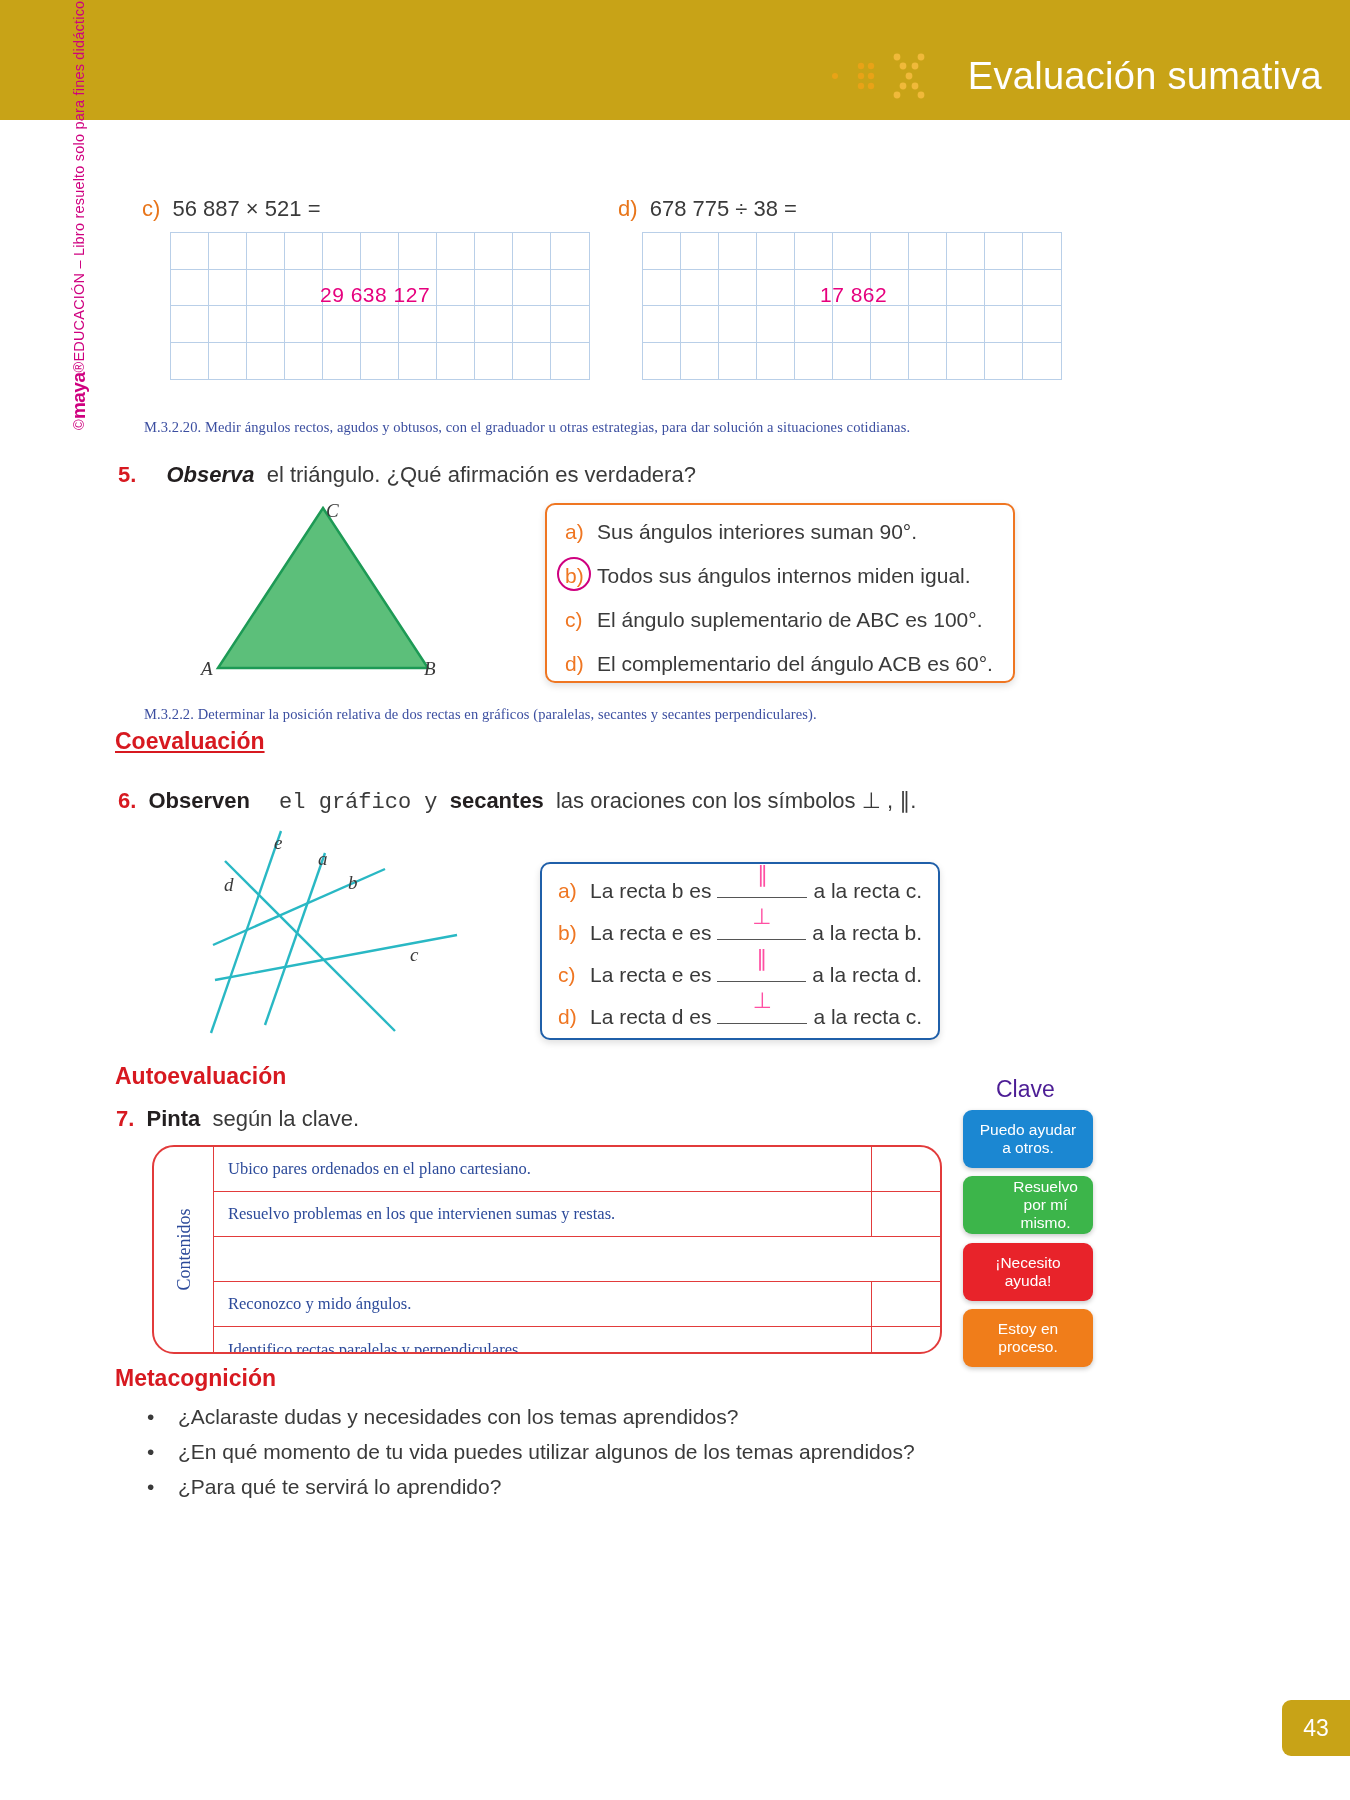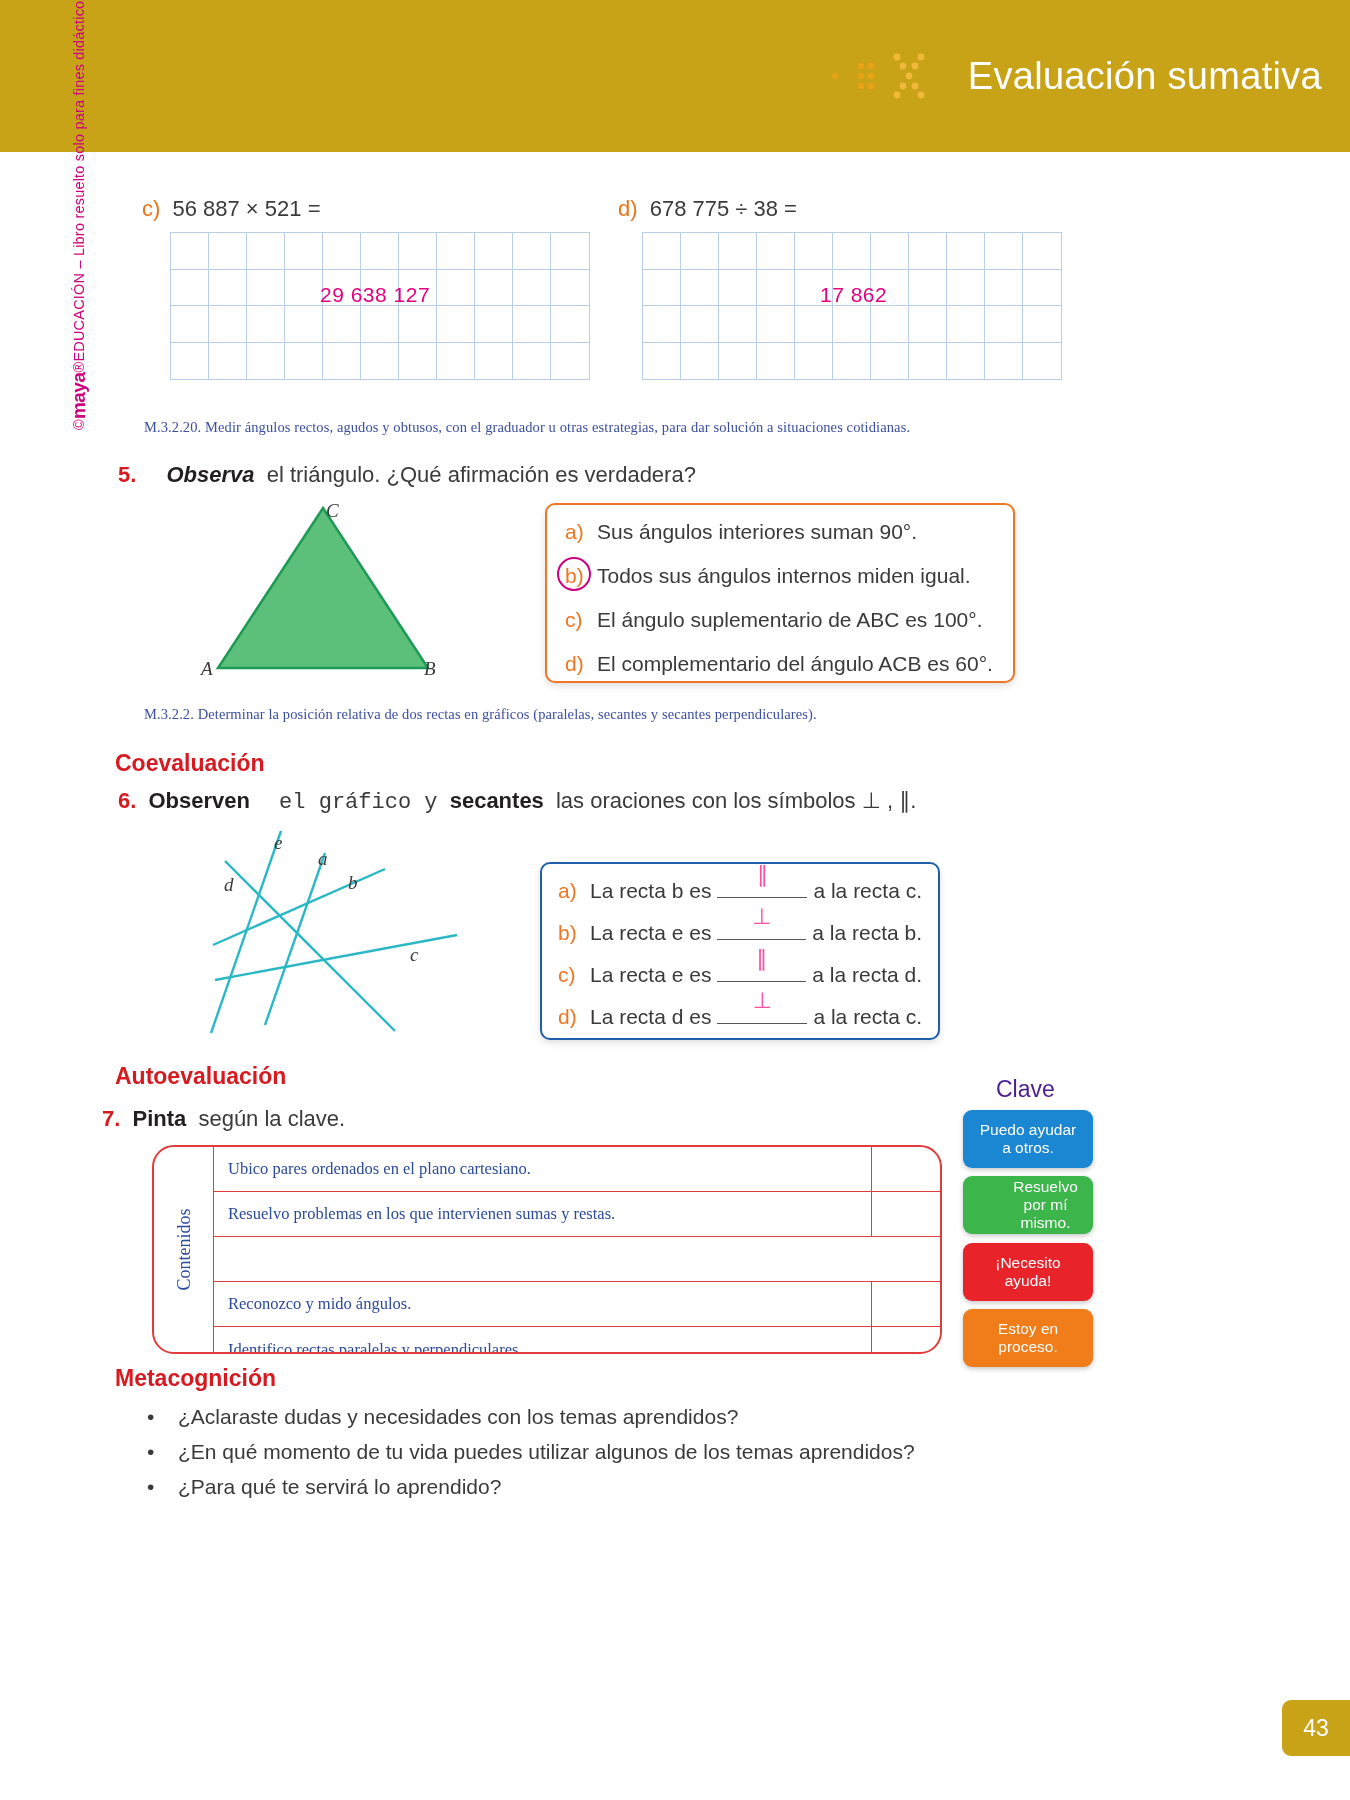--- a/index.html
+++ b/index.html
@@ -12,7 +12,7 @@
   }
   
   .header {
-    position:absolute; left:0; top:0; width:1350px; height:152px;
+    position:absolute; left:0; top:0; width:1350px; height:120px;
     background:#c8a317;
   }
   .header-inner {

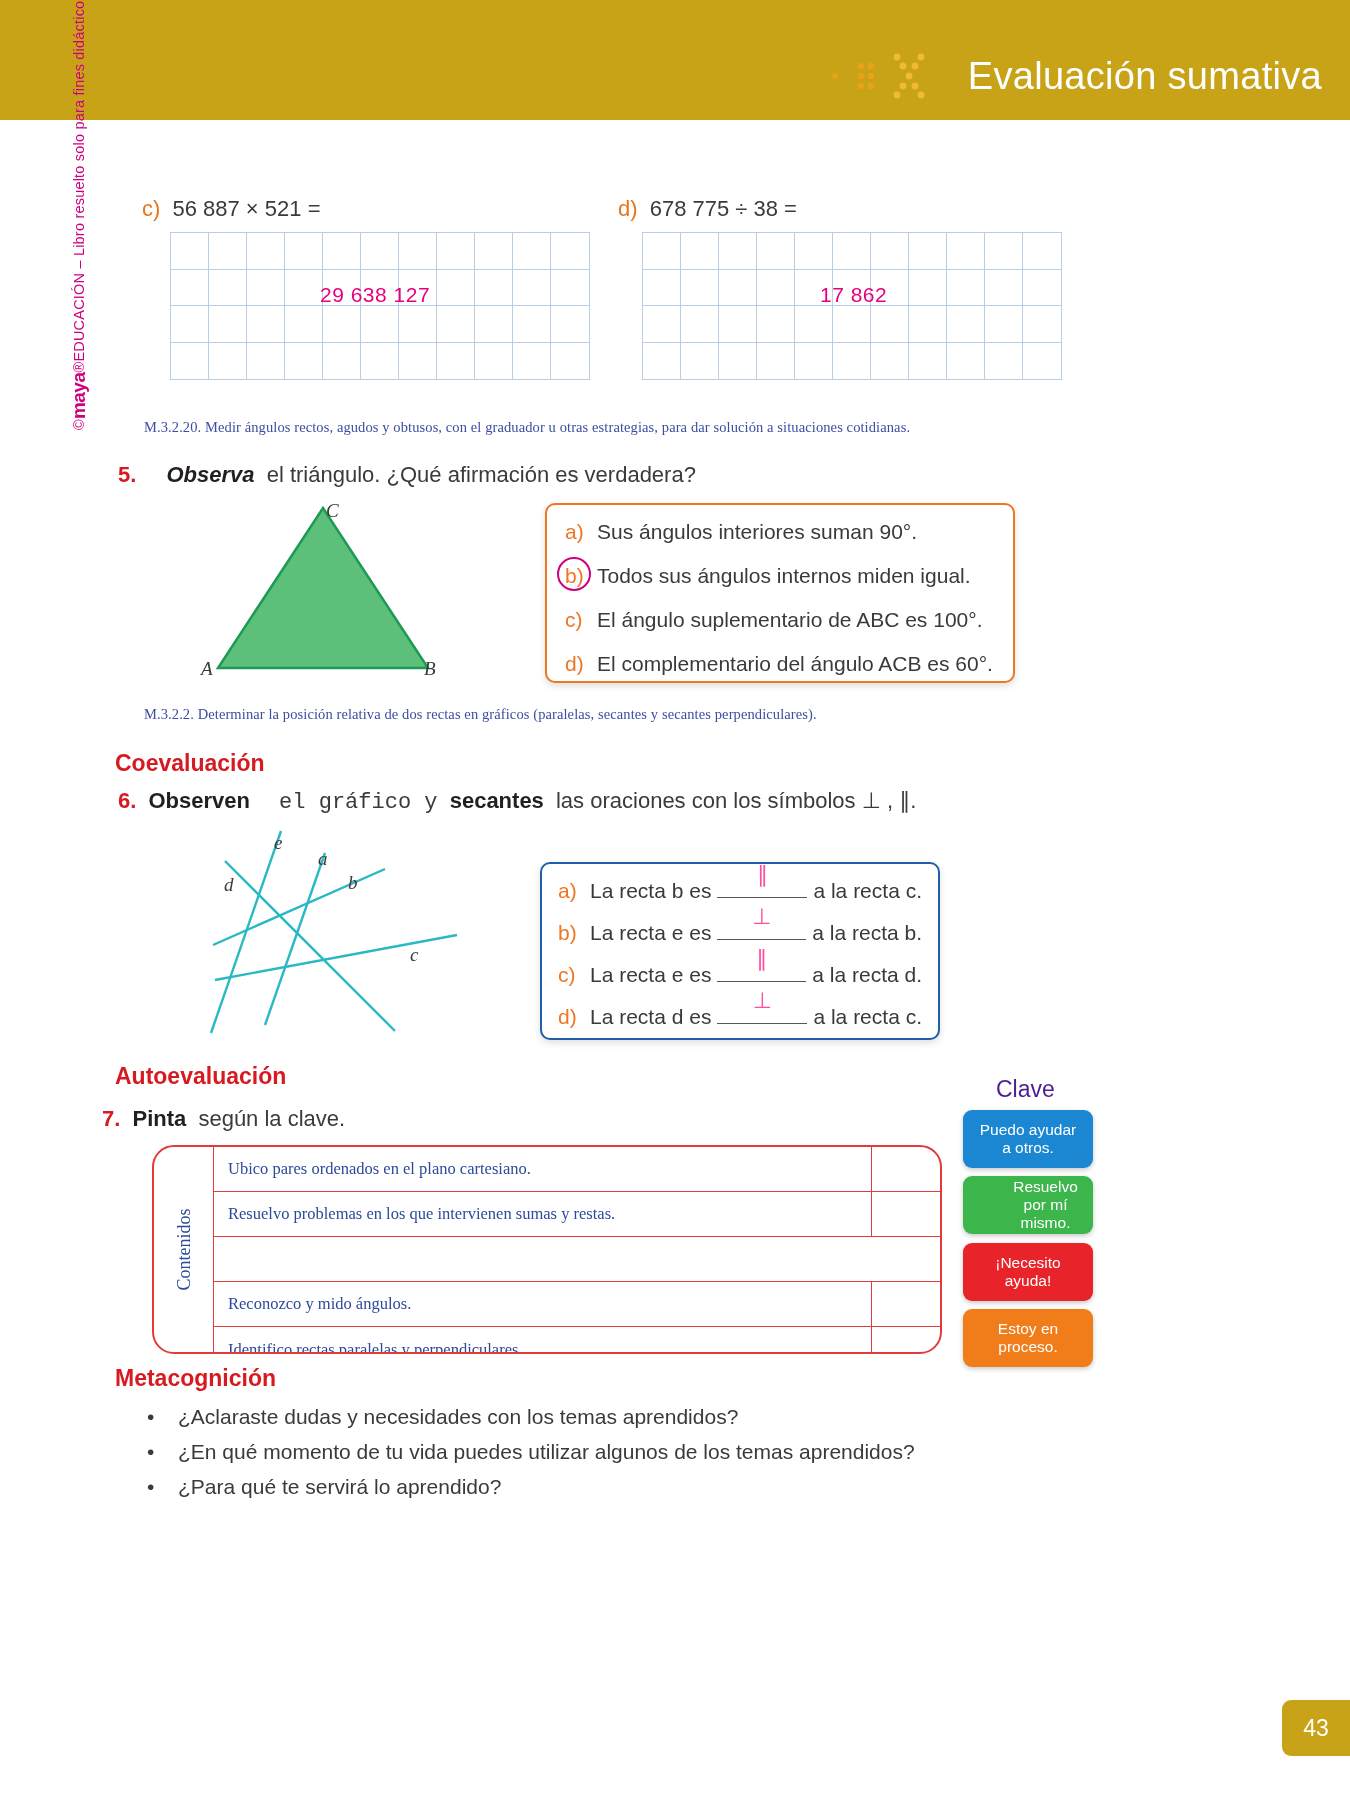--- a/index.html
+++ b/index.html
@@ -332,7 +332,7 @@
 
 <div class="std-note" style="position:absolute; left:144px; top:706px;">M.3.2.2. Determinar la posición relativa de dos rectas en gráficos (paralelas, secantes y secantes perpendiculares).</div>
 
-<div class="section-head" style="position:absolute; left:115px; top:750px;">Coevaluación</div>
+<div class="section-head" style="position:absolute; left:115px; top:728px;text-decoration:underline;">Coevaluación</div>
 
 <div class="q-text" style="left:118px; top:788px;">
   <span class="qnum">6.</span>

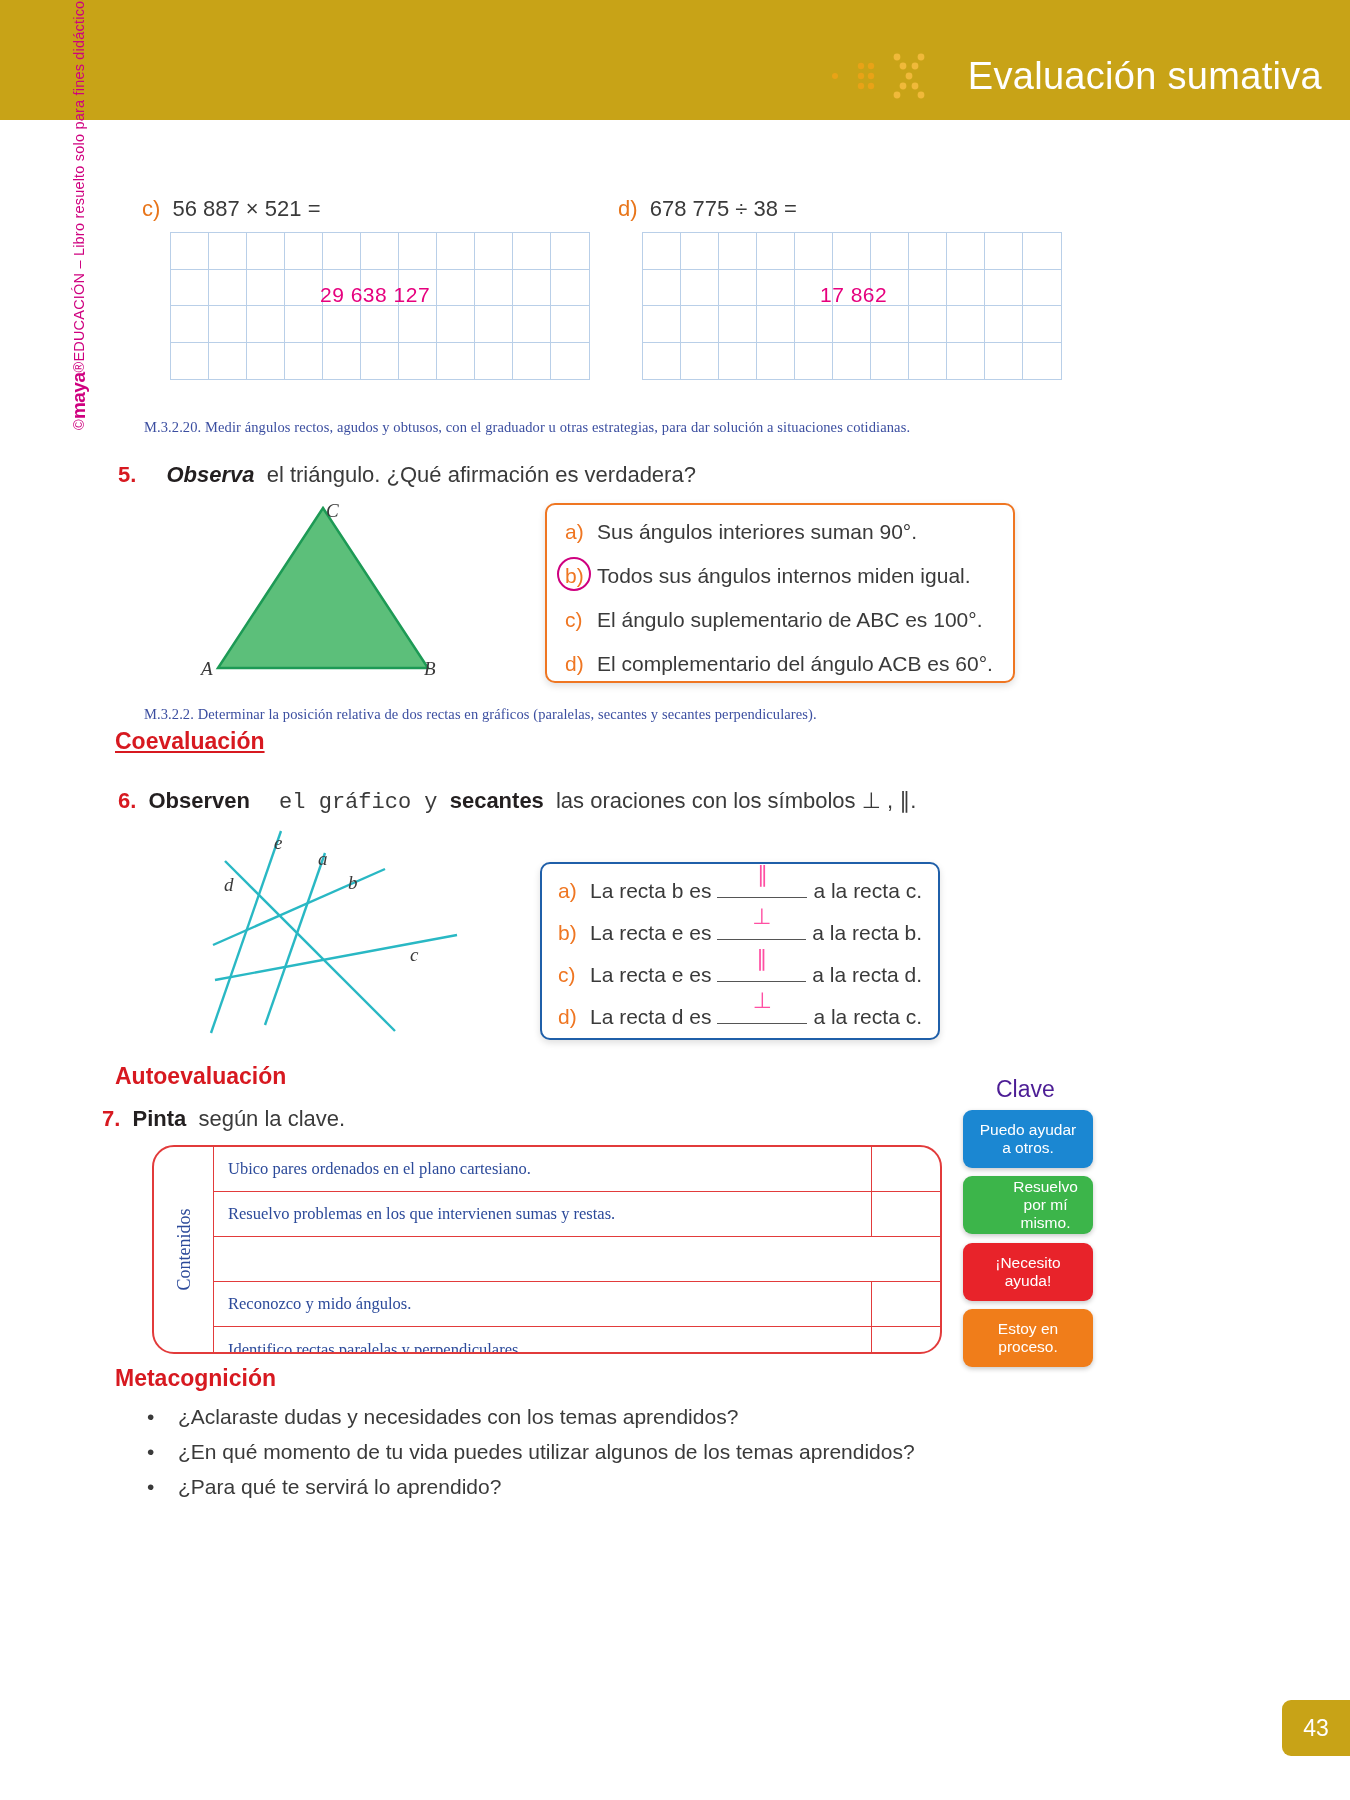--- a/index.html
+++ b/index.html
@@ -394,7 +394,7 @@
 
 <div class="section-head" style="position:absolute; left:115px; top:1063px;">Autoevaluación</div>
 
-<div class="q-text" style="left:102px; top:1106px;text-align:center;">
+<div class="q-text" style="left:116px; top:1106px;text-align:center;">
   <span class="qnum">7.</span>
   <span class="bold" style="margin-left: 6px;">Pinta</span>
   <span style="margin-left: 6px;">según la clave.</span>

